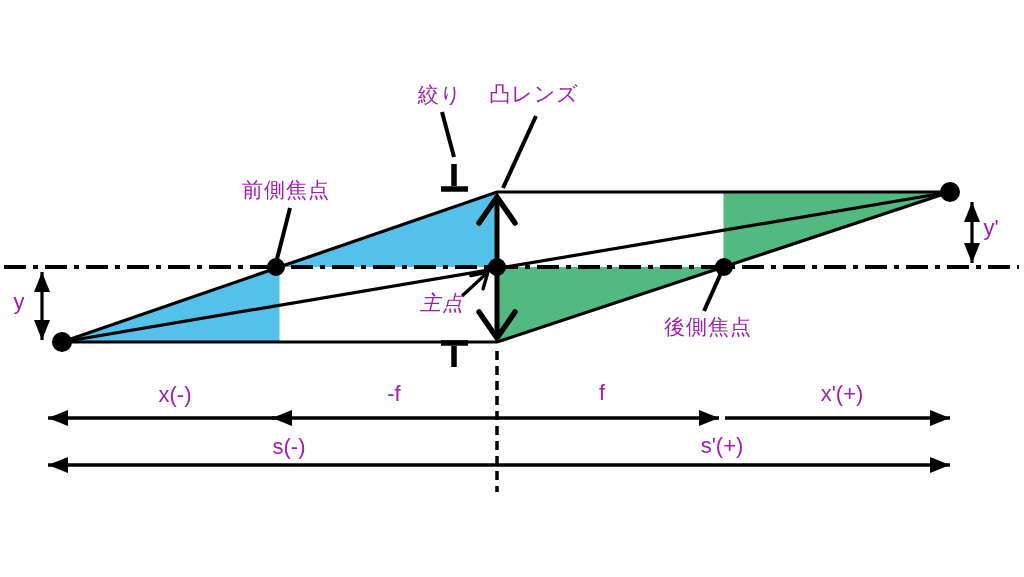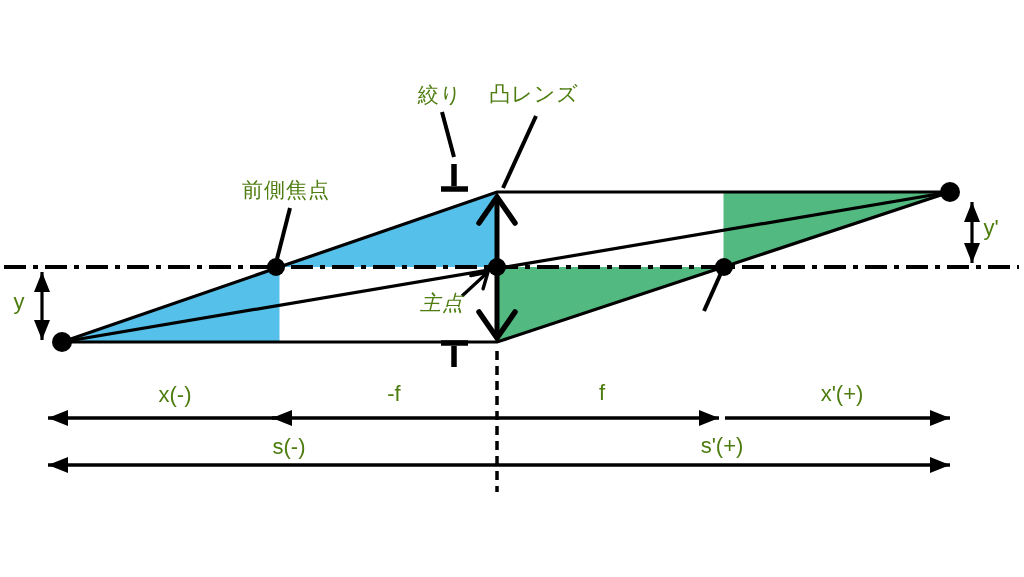--- a/index.html
+++ b/index.html
@@ -22,7 +22,7 @@
     position: absolute;
     transform: translate(-50%, -50%);
     white-space: nowrap;
-    color: #4d7c0f;
+    color: #a21caf;
     font-size: 21px;
     font-weight: 500;
     letter-spacing: 1px;

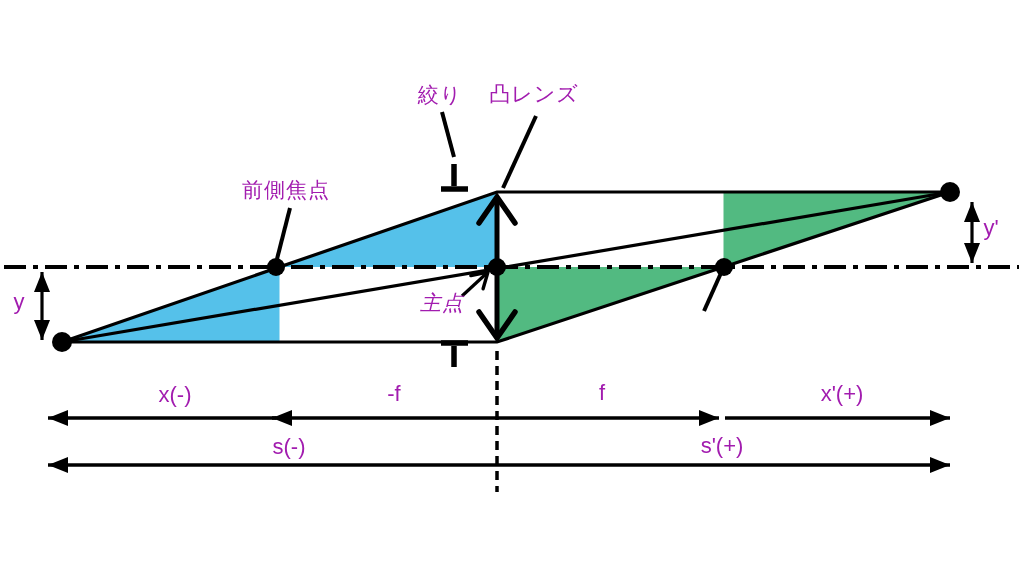--- a/index.html
+++ b/index.html
@@ -115,6 +115,7 @@
   <div class="lbl p-front-focal">前側焦点</div>
   <div class="lbl p-convex-lens">凸レンズ</div>
   <div class="lbl p-principal">主点</div>
+  <div class="lbl p-rear-focal">後側焦点</div>
 
   <div class="lbl math p-y">y</div>
   <div class="lbl math p-y-prime">y'</div>

